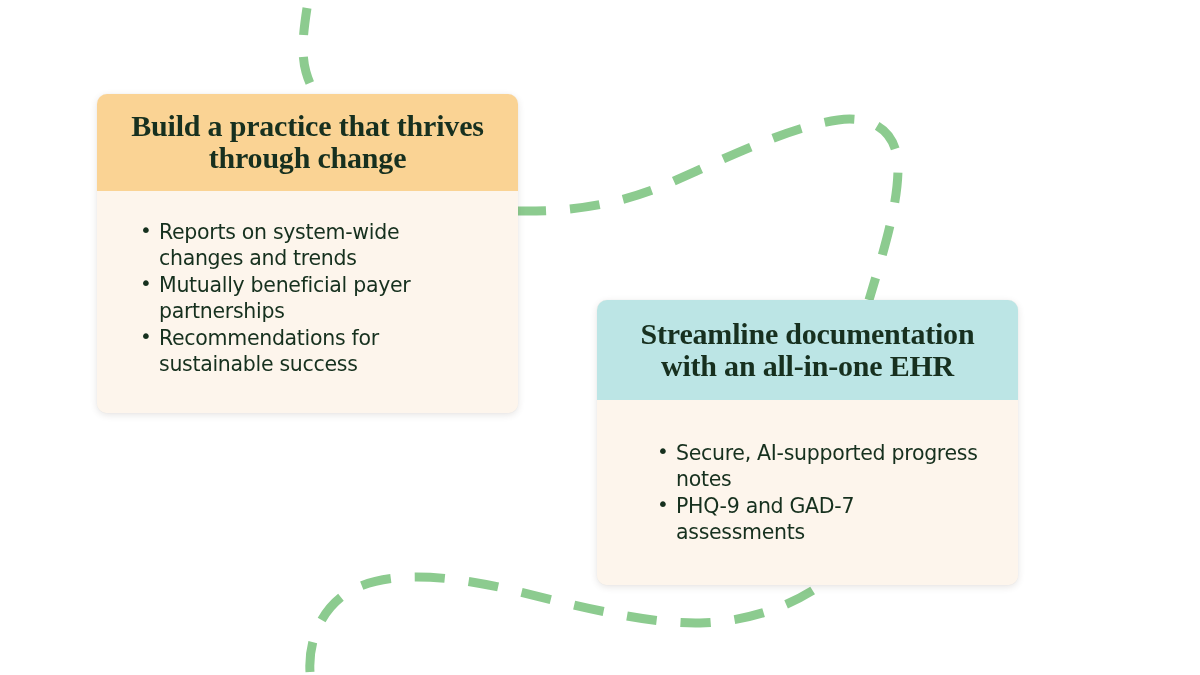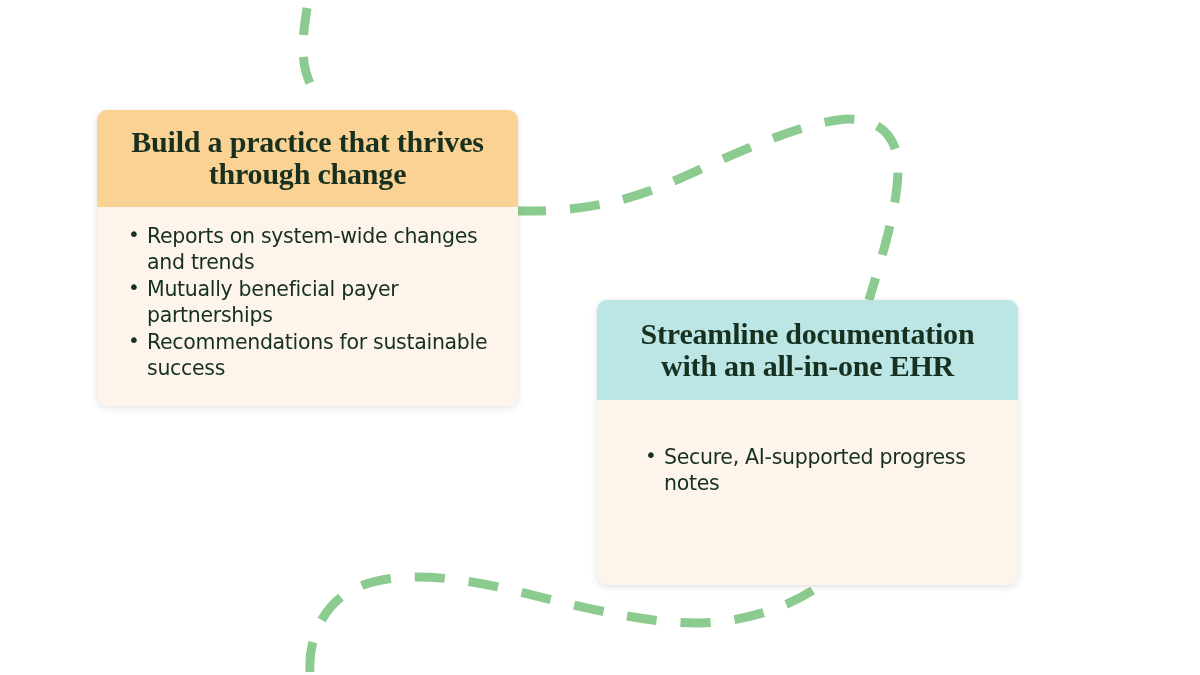--- a/index.html
+++ b/index.html
@@ -74,7 +74,7 @@
   
   #card-thrive {
     left: 97px;
-    top: 110px;
+    top: 94px;
     width: 421px;
   }
   #card-thrive .card-header {

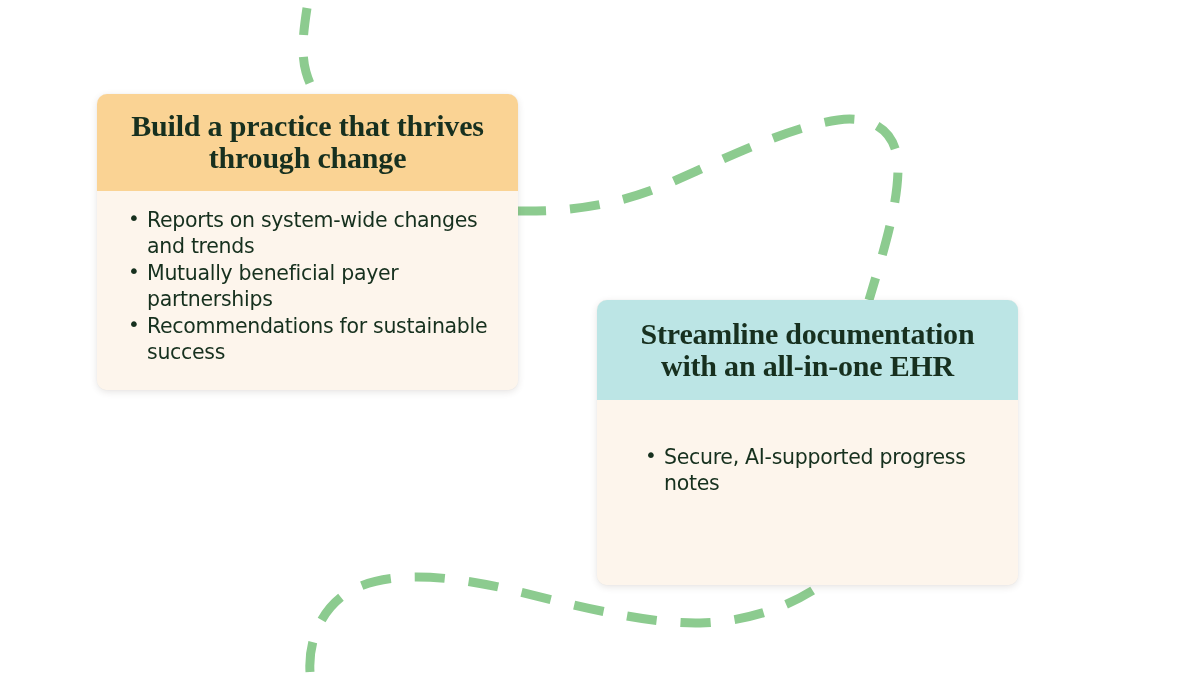--- a/index.html
+++ b/index.html
@@ -49,7 +49,7 @@
     padding: 14px 22px 20px 22px;
   }
   .card-body ul {
-    margin: 0;
+    margin: 12px;
     padding: 0 0 0 26px;
     list-style: none;
   }

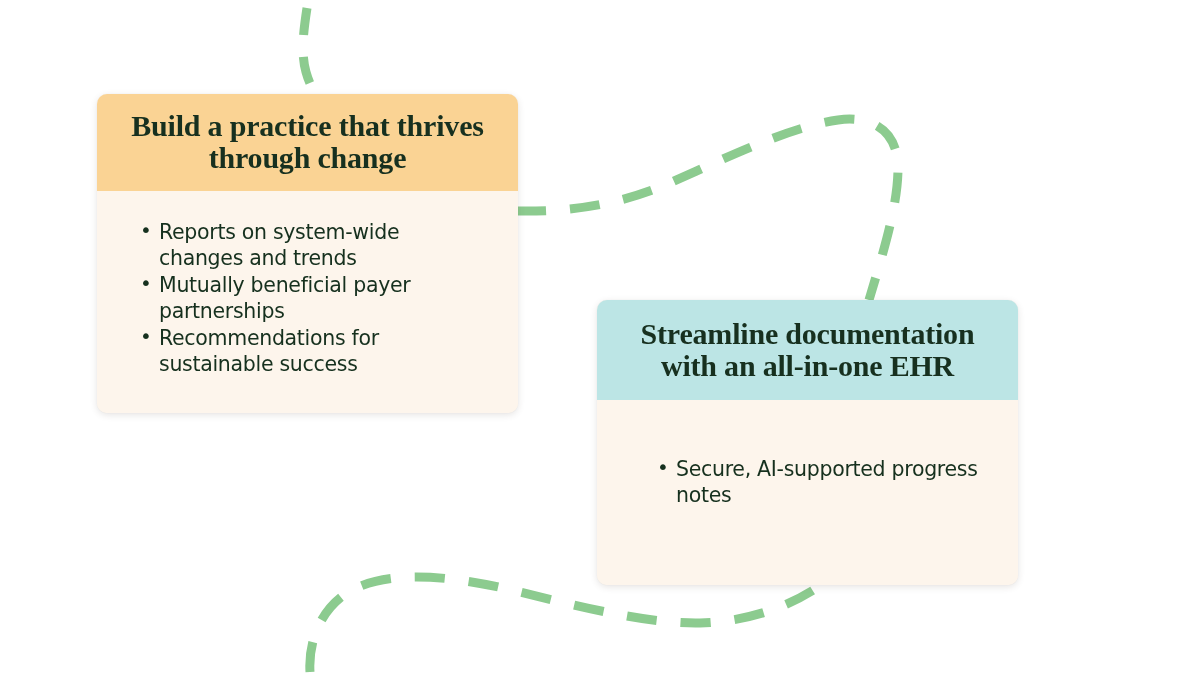--- a/index.html
+++ b/index.html
@@ -104,7 +104,7 @@
     padding-top: 18px;
   }
   #card-ehr .card-body {
-    padding-top: 44px;
+    padding-top: 28px;
     padding-left: 41px;
     padding-bottom: 26px;
     min-height: 185px;

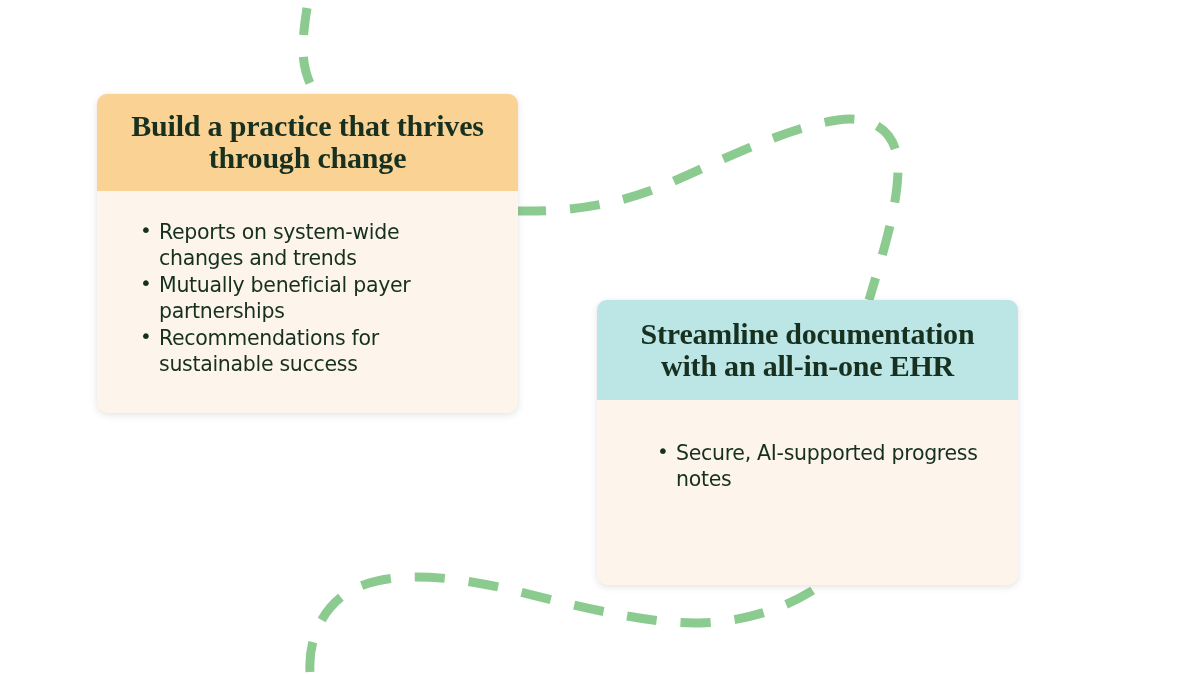--- a/index.html
+++ b/index.html
@@ -143,6 +143,7 @@
     <div class="card-body">
       <ul>
         <li>Secure, AI-supported progress notes</li>
+        <li>PHQ-9 and GAD-7 assessments</li>
       </ul>
     </div>
   </div>

